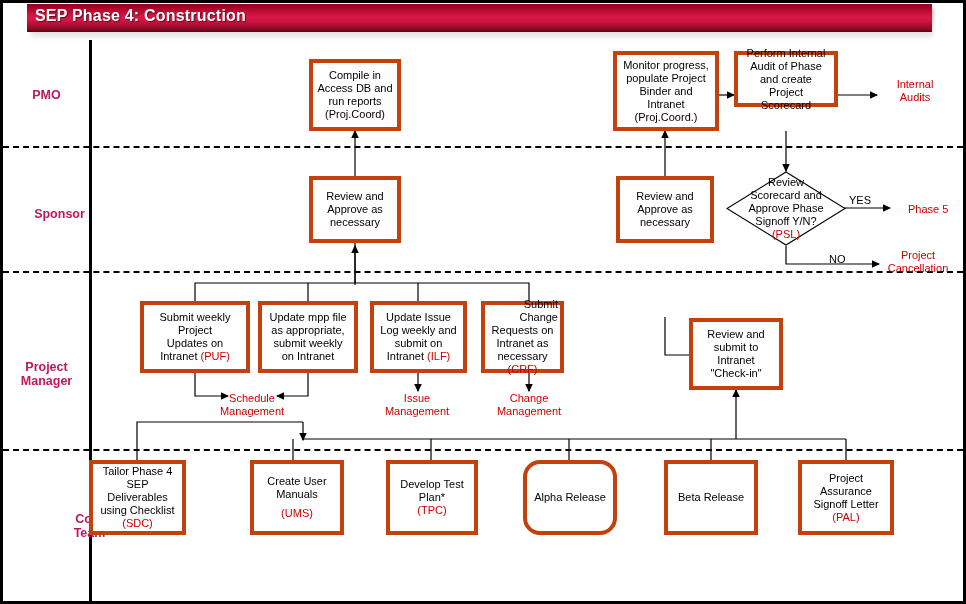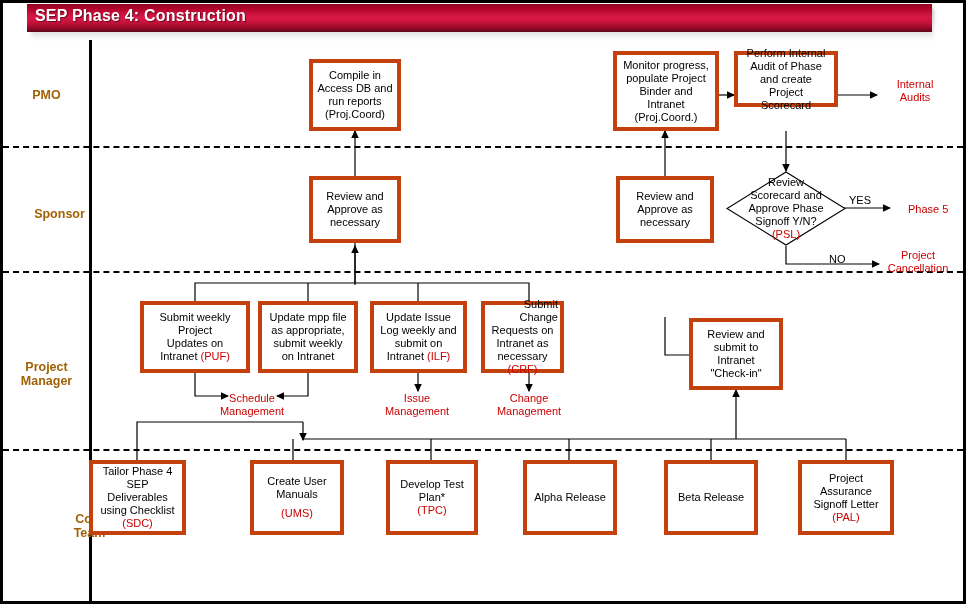--- a/index.html
+++ b/index.html
@@ -27,7 +27,7 @@
       border-top:2px dashed #000;}
   .lane-vline{position:absolute;left:89px;top:40px;width:3px;height:561px;background:#000;}
   .lane-label{position:absolute;left:4px;width:85px;text-align:center;
-      font-size:12.5px;font-weight:bold;color:#a16207;line-height:14px;}
+      font-size:12.5px;font-weight:bold;color:#be185d;line-height:14px;}
 
   
   .node{position:absolute;box-sizing:border-box;border:4px solid #c2410c;background:#ffffff;

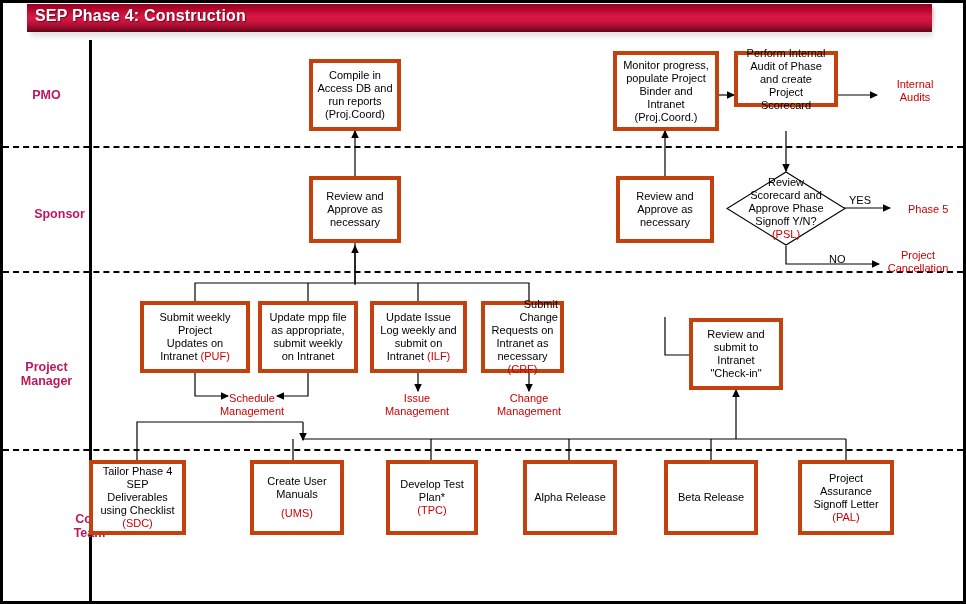--- a/index.html
+++ b/index.html
@@ -243,7 +243,7 @@
     <span class="code">(TPC)</span>
   </div>
 
-  <div class="node" style="left:523px;top:460px;width:94px;height:75px;">
+  <div class="node" style="left:523px;top:460px;width:94px;height:75px;border-radius:17px;">
     <span>Alpha Release</span>
   </div>
 

